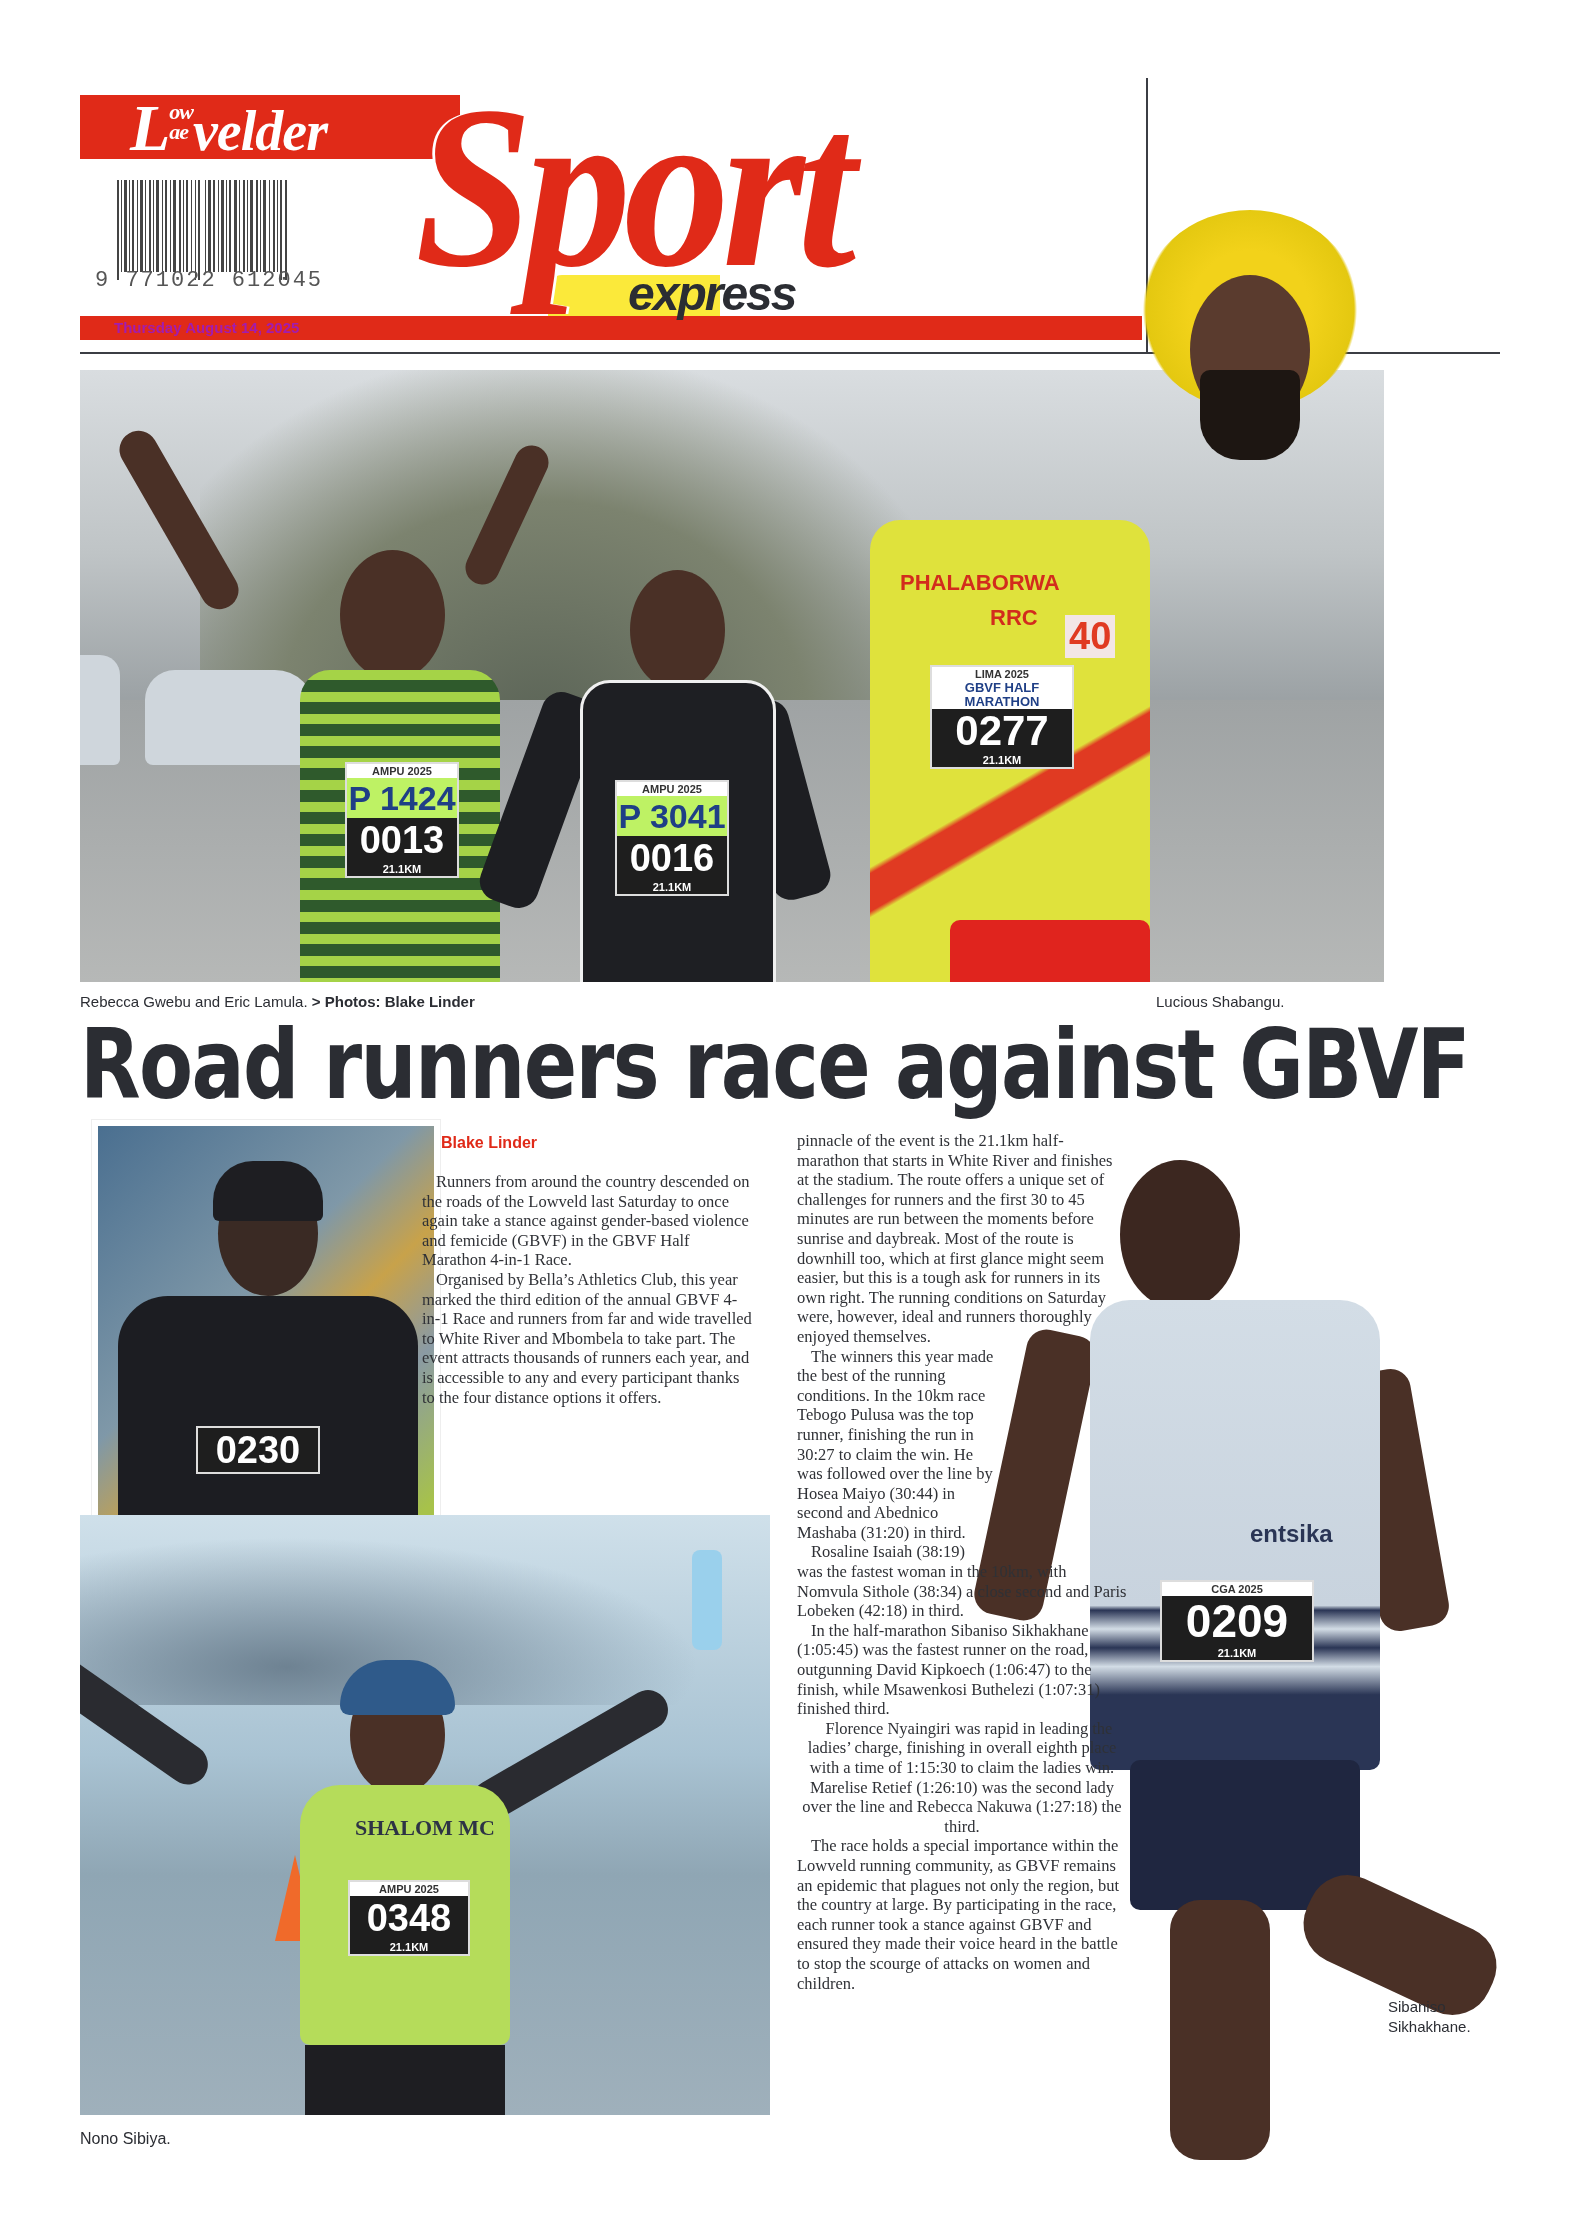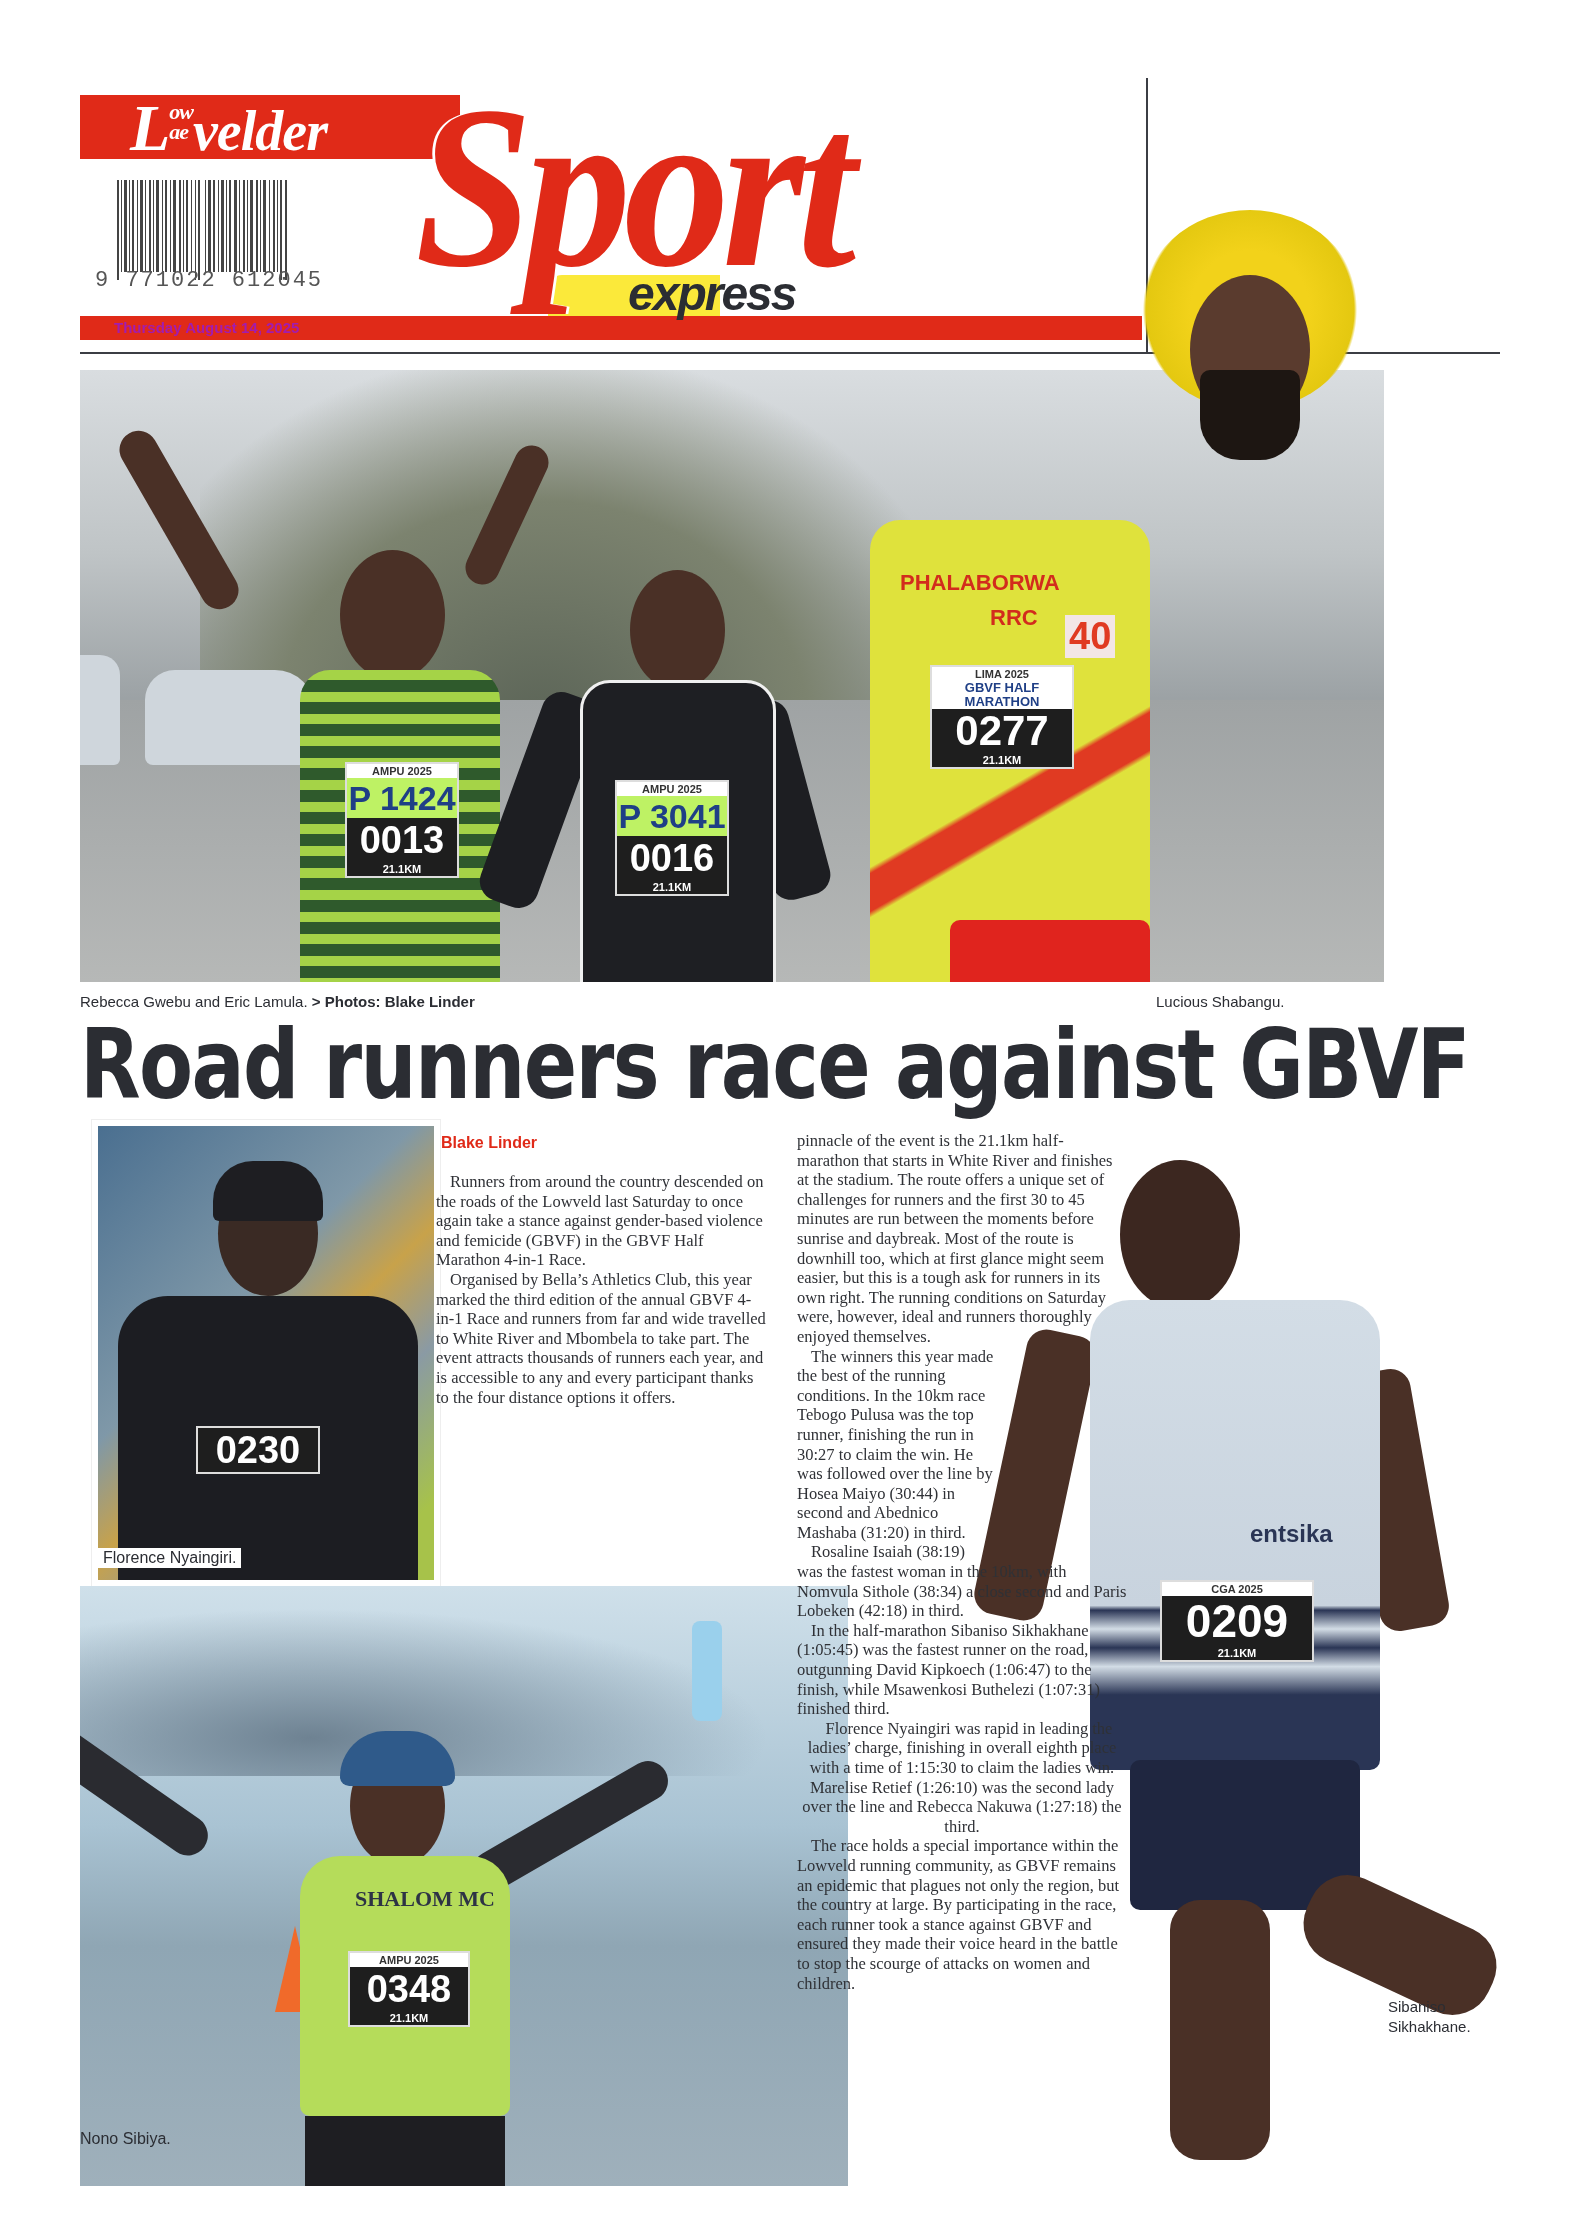--- a/index.html
+++ b/index.html
@@ -223,7 +223,7 @@
 </div>
 
 <div class="abs byline">Blake Linder</div>
-<div class="col" style="left:436px;top:1172px;width:330px;">
+<div class="col" style="left:422px;top:1172px;width:330px;">
   <p>Runners from around the country descended on the roads of the Lowveld last Saturday to once again take a stance against gender-based violence and femicide (GBVF) in the GBVF Half Marathon 4-in-1 Race.</p>
   <p>Organised by Bella’s Athletics Club, this year marked the third edition of the annual GBVF 4-in-1 Race and runners from far and wide travelled to White River and Mbombela to take part. The event attracts thousands of runners each year, and is accessible to any and every participant thanks to the four distance options it offers.</p>
 </div>

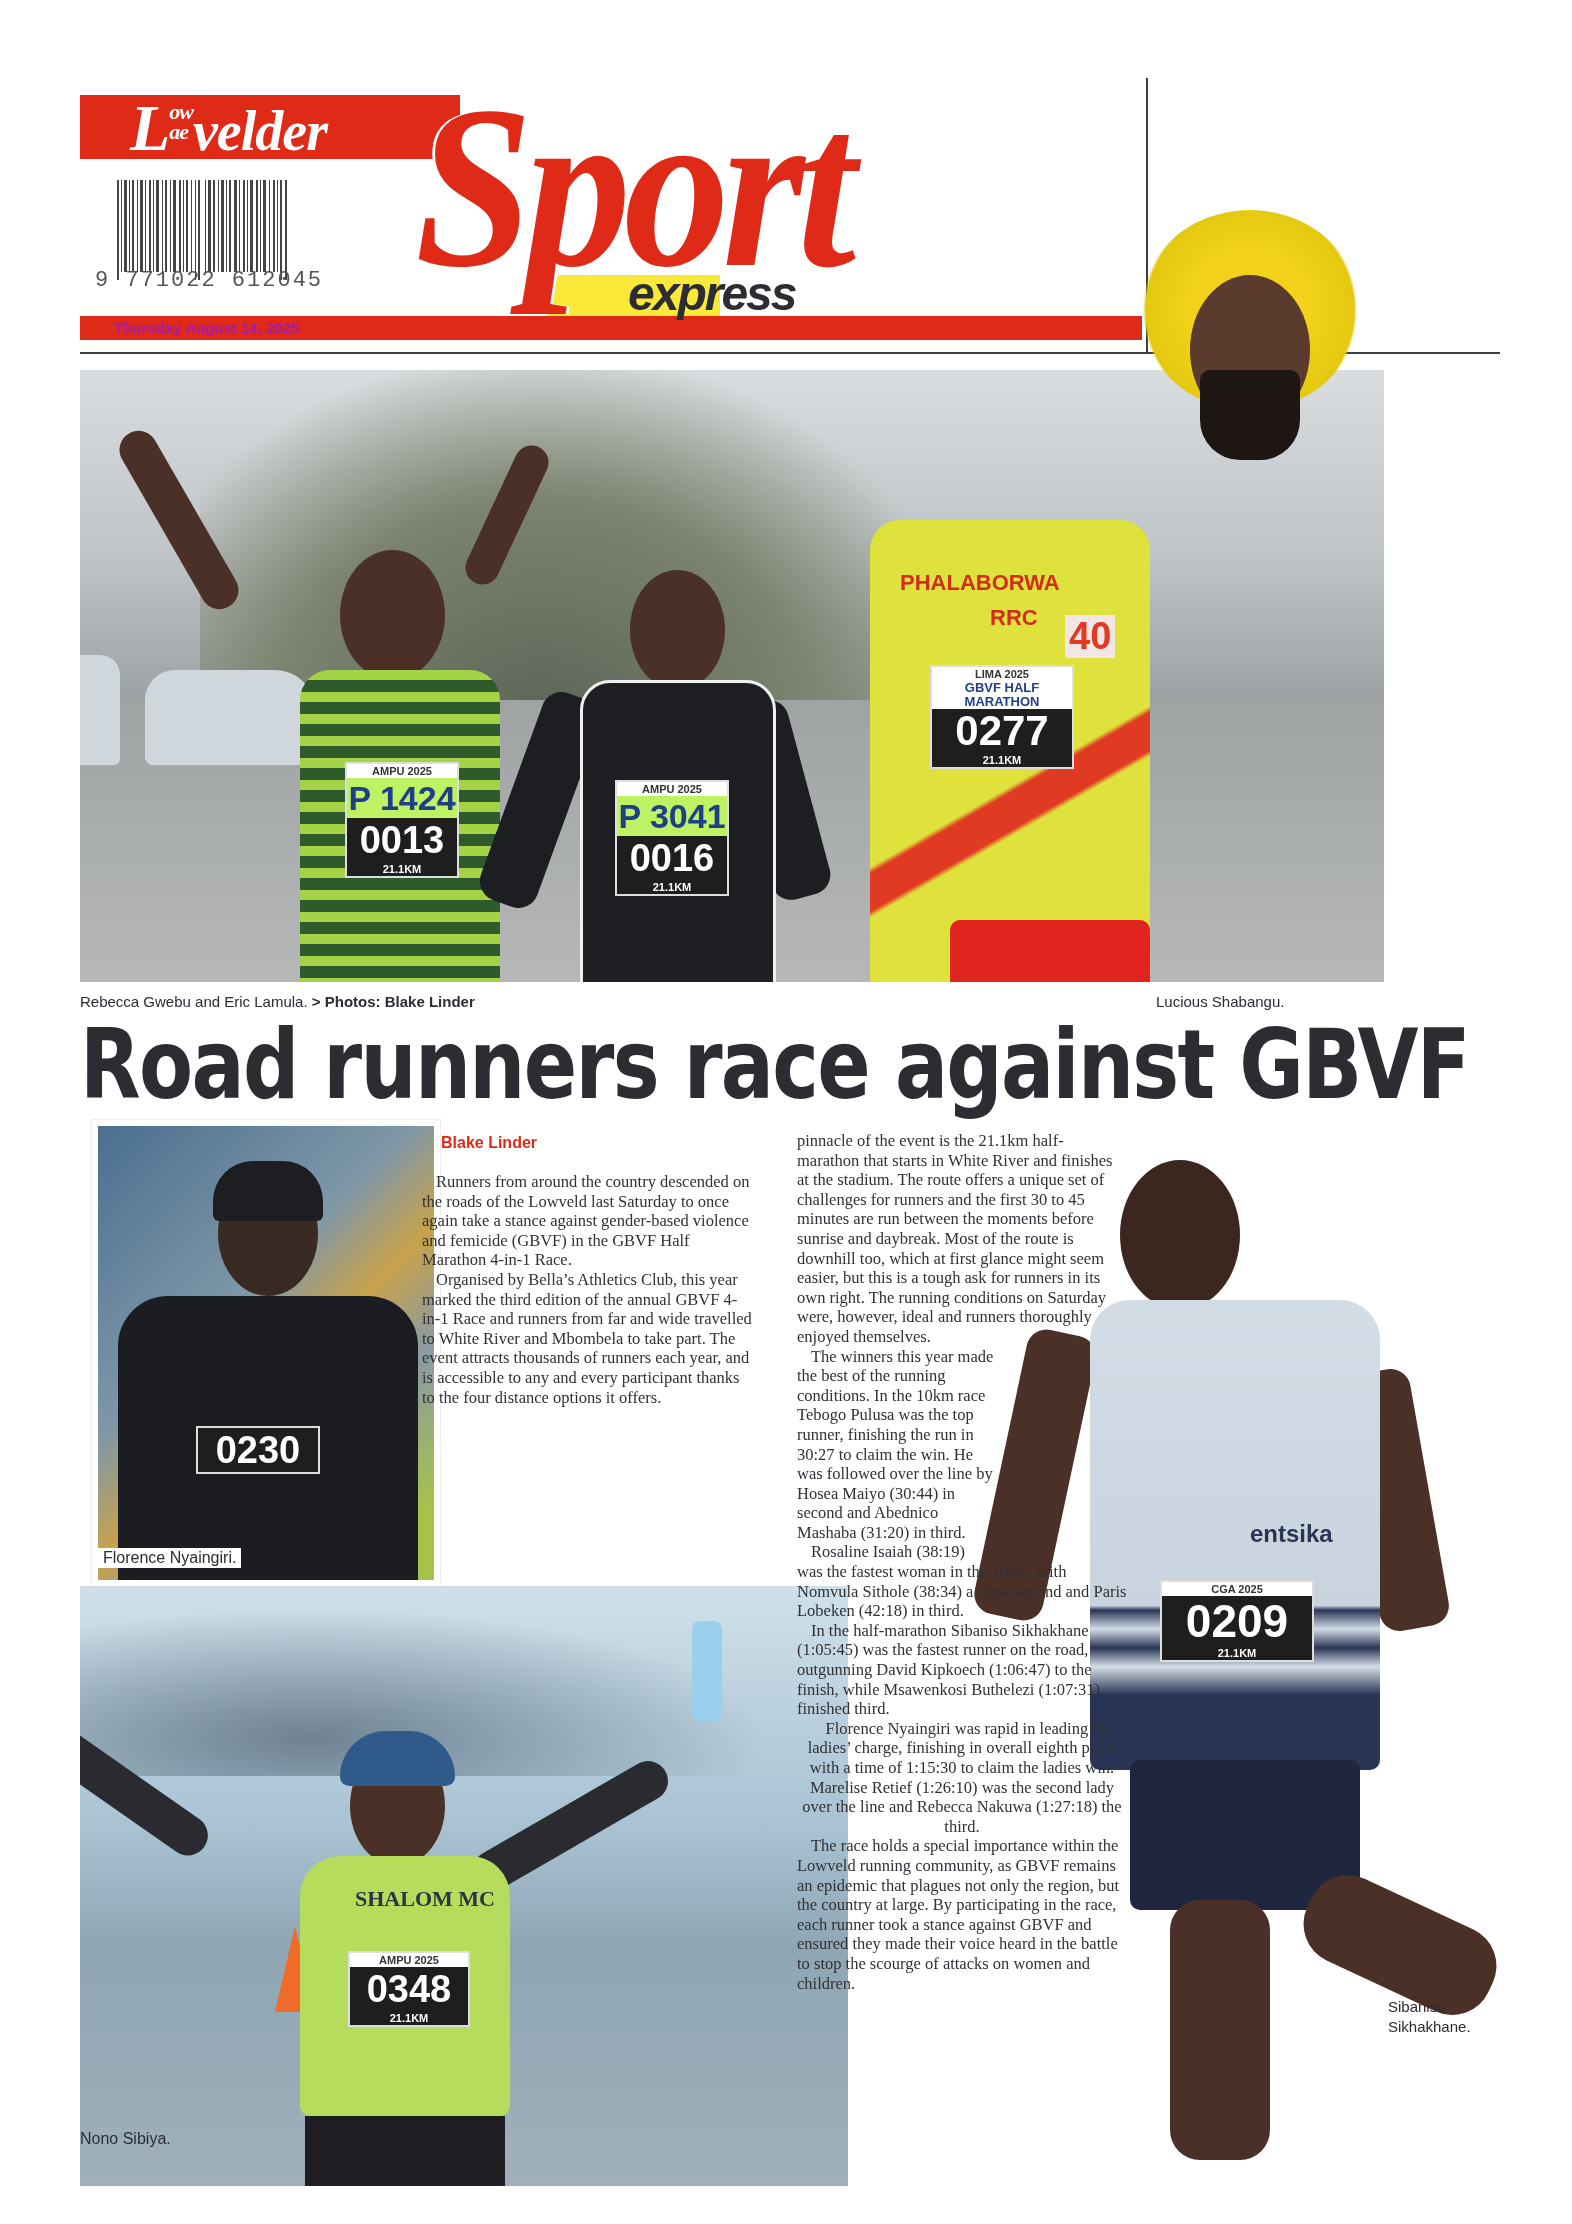--- a/index.html
+++ b/index.html
@@ -37,7 +37,7 @@
   .arm{position:absolute;background:#4a3026;border-radius:20px;}
   .wig{position:absolute;border-radius:50%;background:radial-gradient(circle,#f2d21a 40%,#e4c810 70%,rgba(230,210,20,0) 72%);}
   .photo-flo{left:92px;top:1120px;width:336px;height:454px;background:linear-gradient(135deg,#4a6f90 0%,#7f98a8 40%,#c8a24a 55%,#8a9aa4 70%,#a7c24a 90%);border:6px solid #fff;outline:1px solid #eee;}
-  .photo-nono{left:80px;top:1586px;width:768px;height:600px;background:linear-gradient(180deg,#cfe0ea 0%,#a9c3d3 40%,#8fa6b4 60%,#9fb0bb 100%);}
+  .photo-nono{left:80px;top:1515px;width:690px;height:600px;background:linear-gradient(180deg,#cfe0ea 0%,#a9c3d3 40%,#8fa6b4 60%,#9fb0bb 100%);}
   .cap{font-size:15px;color:#2b2d33;}
   .cap-flo{left:98px;top:1548px;background:#fff;padding:1px 5px;font-size:16px;}
   

